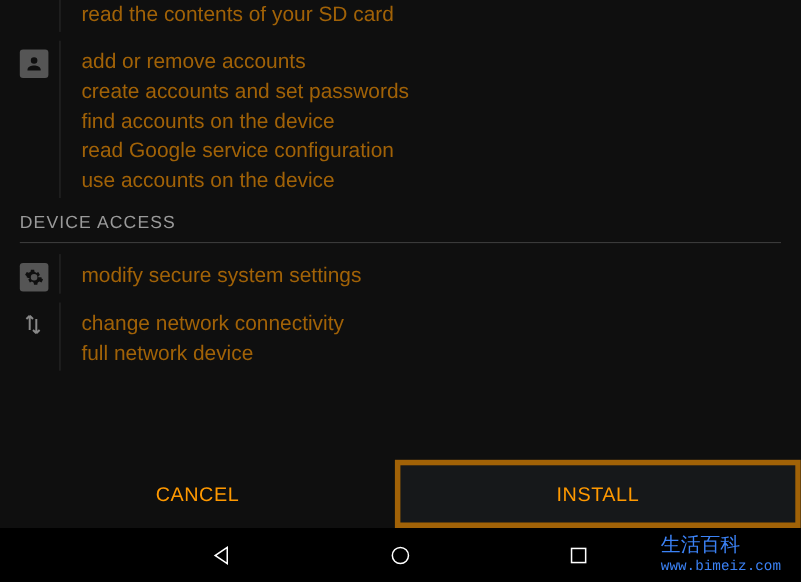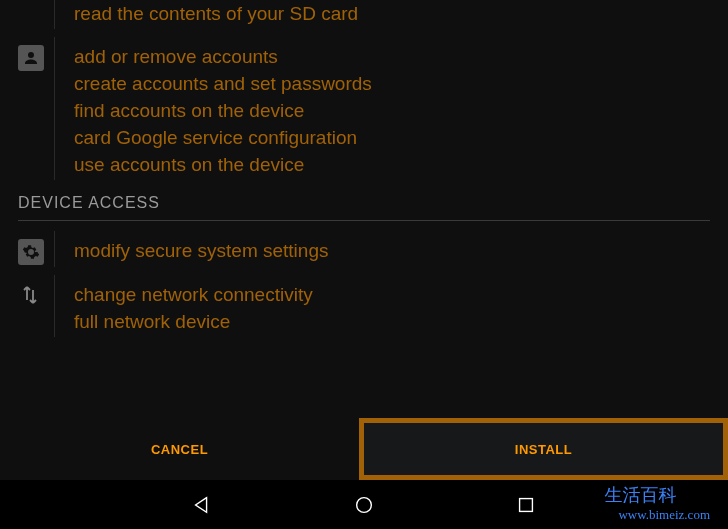--- a/index.html
+++ b/index.html
@@ -168,7 +168,7 @@
       <div>add or remove accounts</div>
       <div>create accounts and set passwords</div>
       <div>find accounts on the device</div>
-      <div>card Google service configuration</div>
+      <div>read Google service configuration</div>
       <div>use accounts on the device</div>
     </div>
   </div>

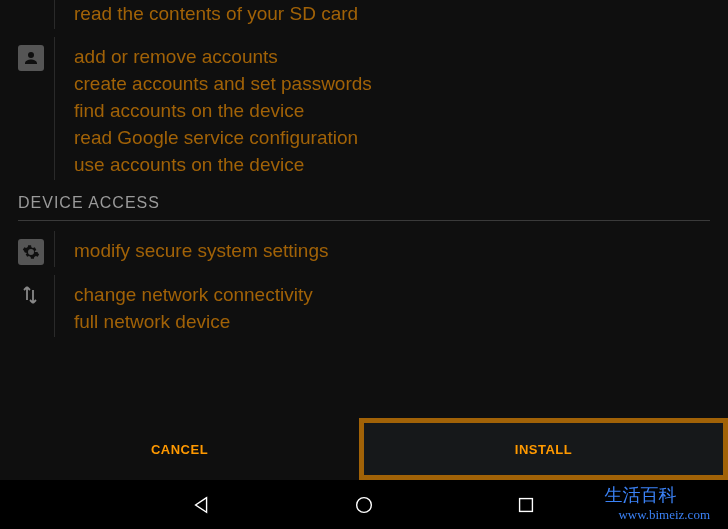--- a/index.html
+++ b/index.html
@@ -71,8 +71,8 @@
       display: flex;
       align-items: center;
       justify-content: center;
-      font-size: 13px;
-      font-weight: 700;
+      font-size: 18px;
+      font-weight: 400;
       letter-spacing: 0.5px;
       cursor: pointer;
     }

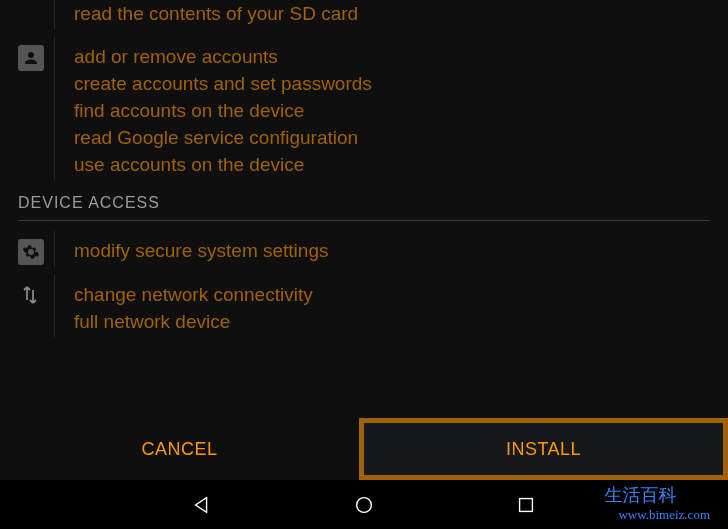--- a/index.html
+++ b/index.html
@@ -137,9 +137,8 @@
     }
     .watermark-url {
       font-size: 13px;
-      font-family: Liberation Serif, serif;
+      font-family: Liberation Mono, monospace;
       text-shadow: 1px 1px 2px #000;
-      margin-left: 14px;
     }
   </style>
 </head>

